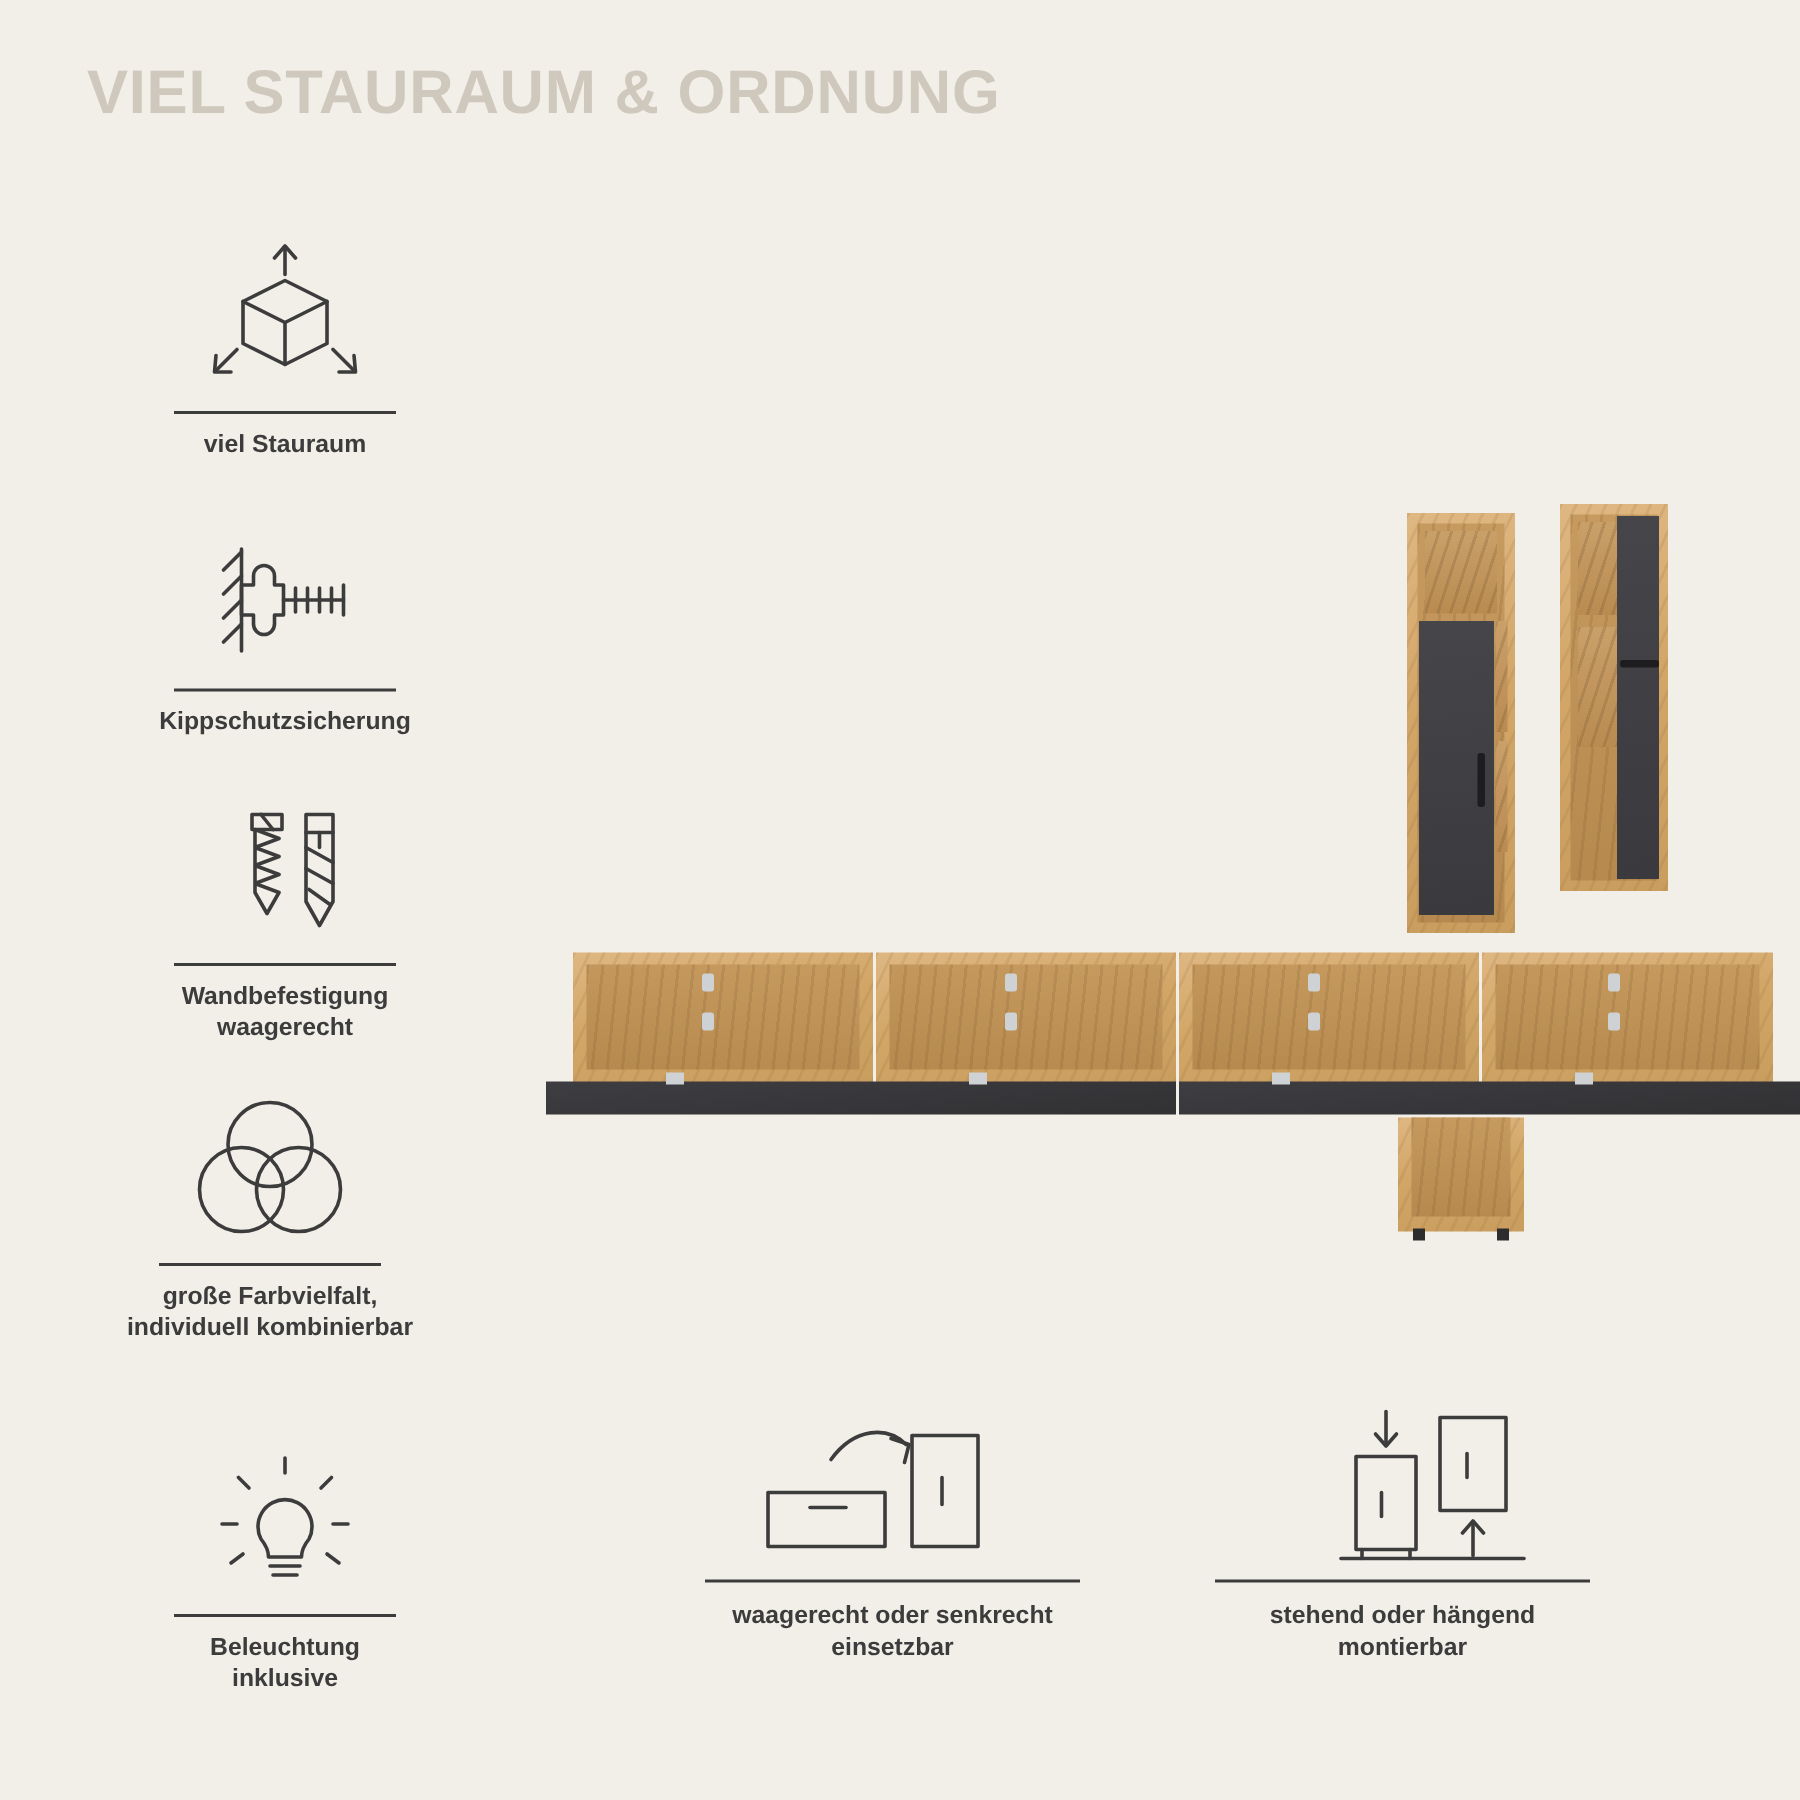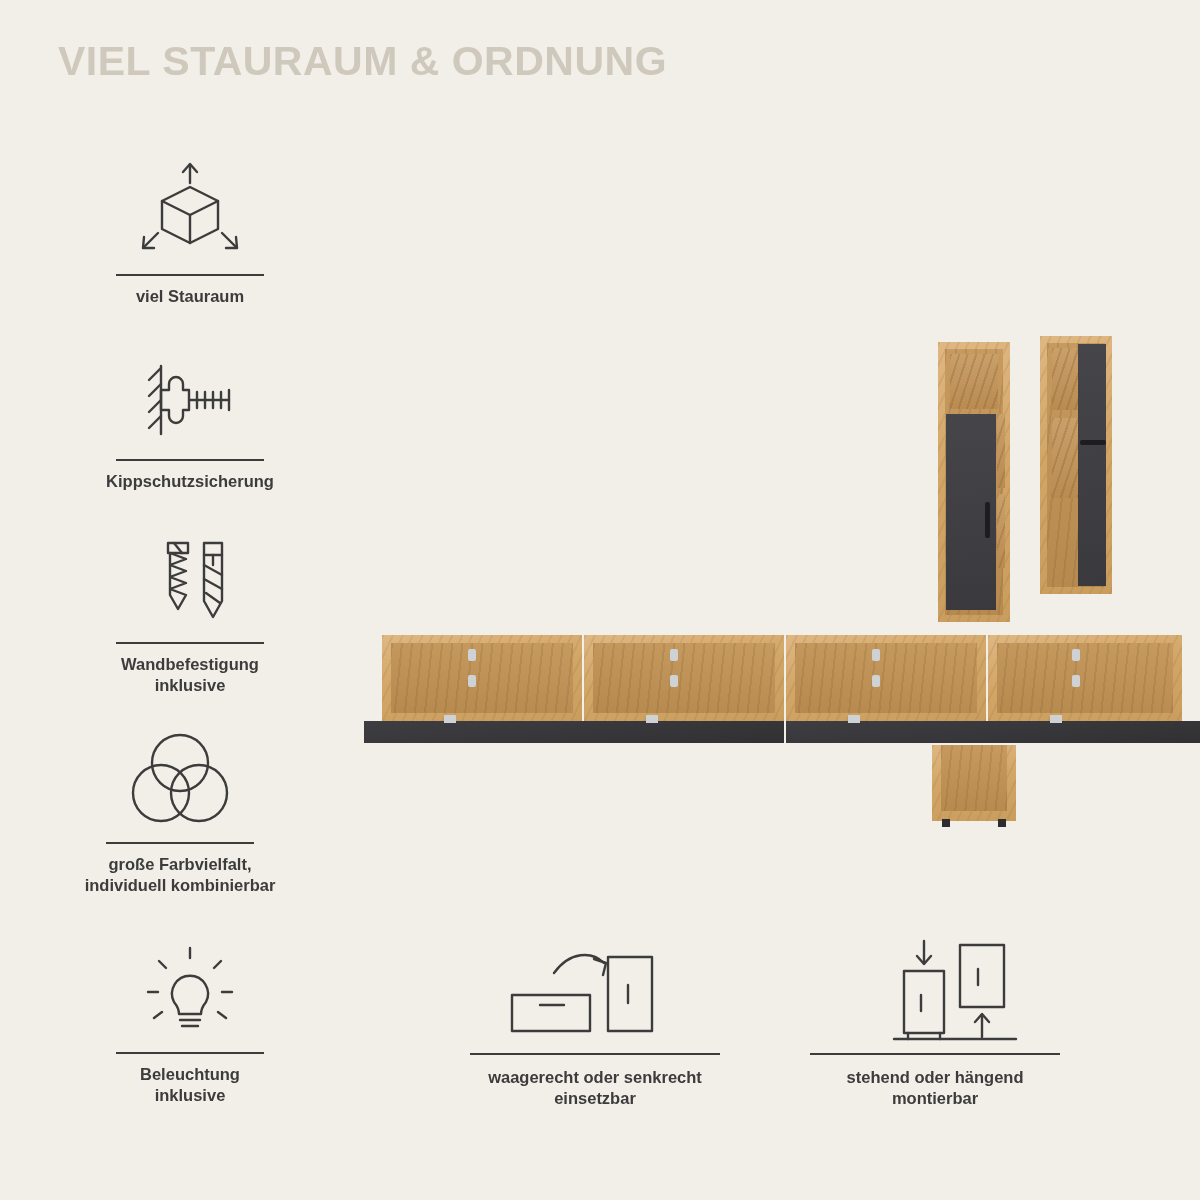--- a/index.html
+++ b/index.html
@@ -221,7 +221,7 @@
     </div>
     <div class="rule"></div>
     <div class="caption">Wandbefestigung
-inklusive</div>
+waagerecht</div>
   </div>
 
   <div class="feature" style="left:50px; top:728px;">

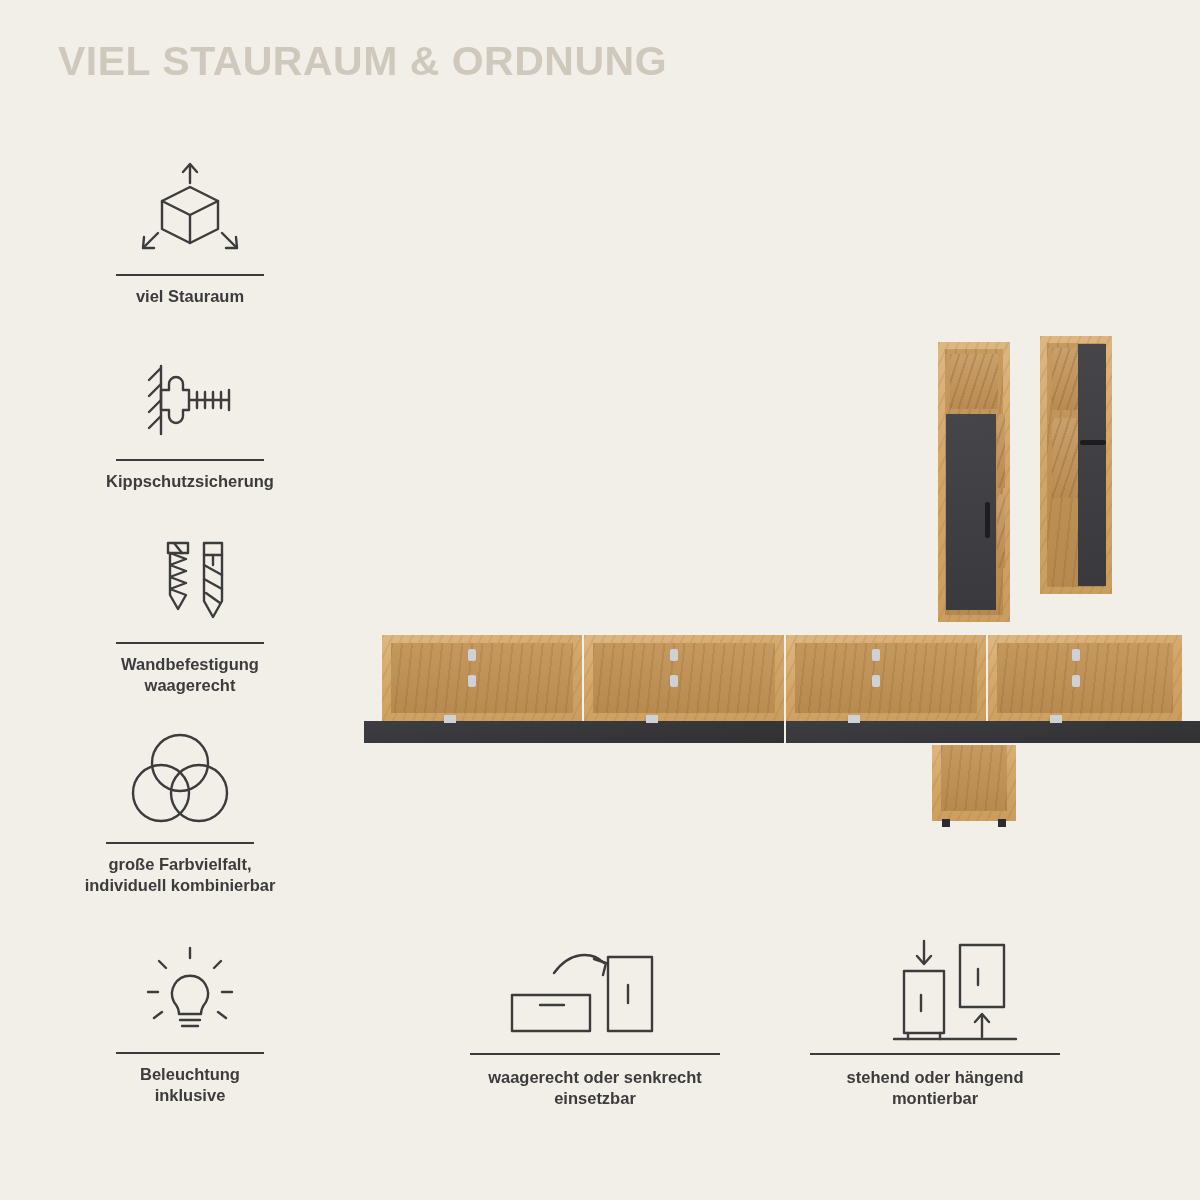--- a/index.html
+++ b/index.html
@@ -237,7 +237,7 @@
 individuell kombinierbar</div>
   </div>
 
-  <div class="feature" style="left:60px; top:938px;">
+  <div class="feature" style="left:60px; top:962px;">
     <div class="icon-box">
       <svg width="120" height="106" viewBox="0 0 120 106" fill="none" stroke="#3c3c3c" stroke-width="2.4" stroke-linecap="round" stroke-linejoin="round">
         <path d="M44 62 a18 18 0 1 1 32 0 c-4 5 -5 8 -5 12 h-22 c0 -4 -1 -7 -5 -12 z"></path>

